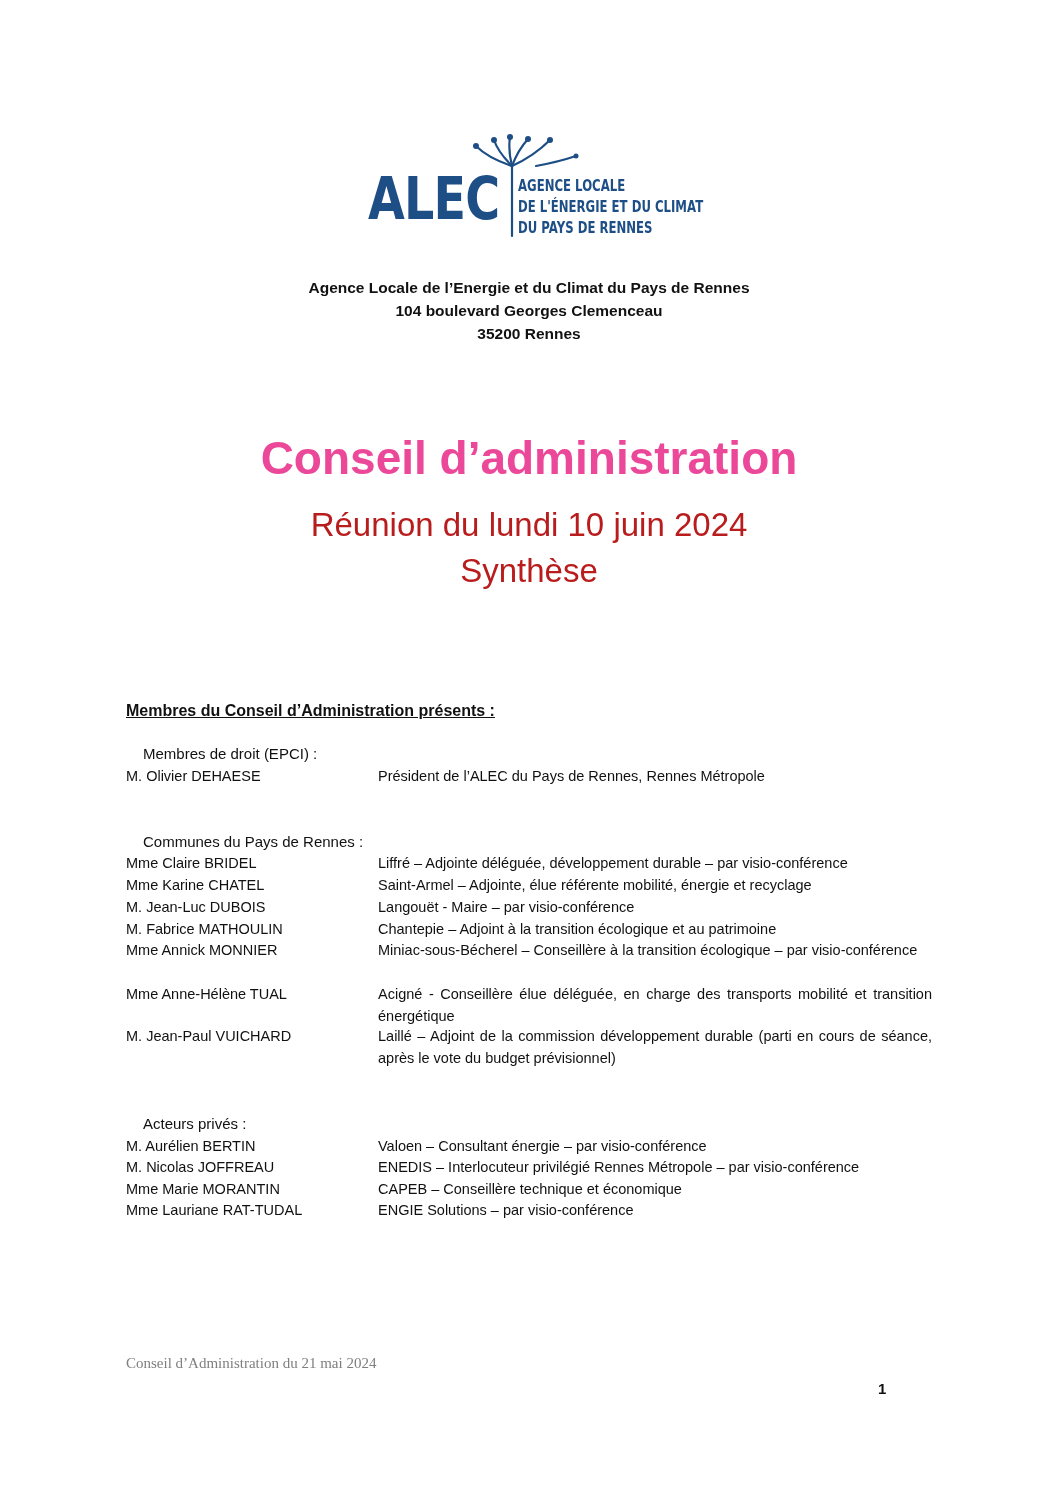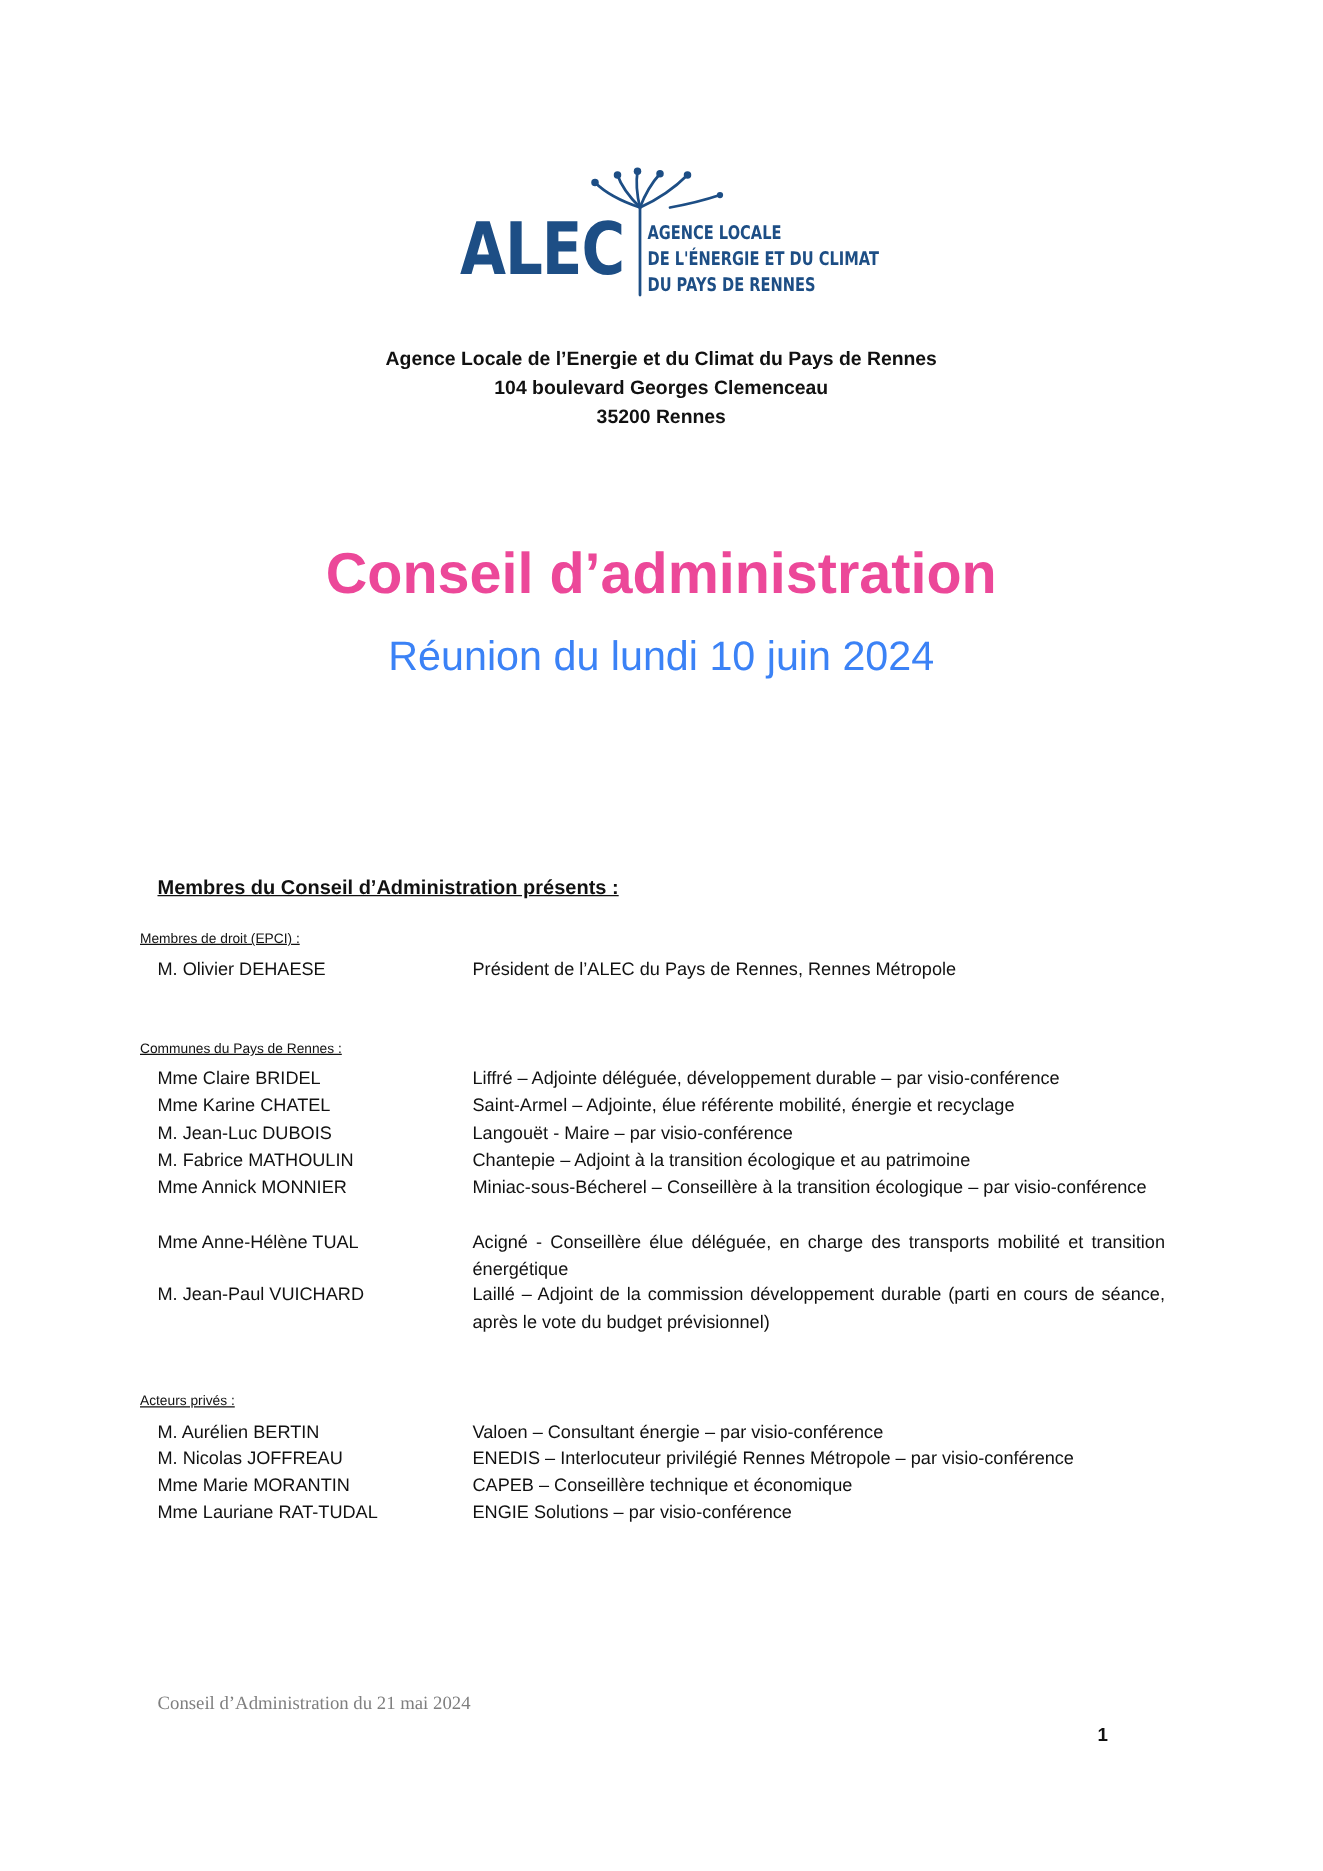--- a/index.html
+++ b/index.html
@@ -18,7 +18,7 @@
   .title { position: absolute; left: 0; width: 1058px; top: 430px; text-align: center;
            font-weight: bold; font-size: 46px; color: #ec4899; line-height: 56px; }
   .subtitle { position: absolute; left: 0; width: 1058px; top: 502px; text-align: center;
-              font-size: 33px; color: #3b82f6; line-height: 46px; }
+              font-size: 33px; color: #b91c1c; line-height: 46px; }
   .section-heading { position: absolute; left: 126px; top: 702px; font-weight: bold;
                      font-size: 16px; text-decoration: underline; }
   .group-label { position: absolute; left: 112px; font-size: 11px; text-decoration: underline; }

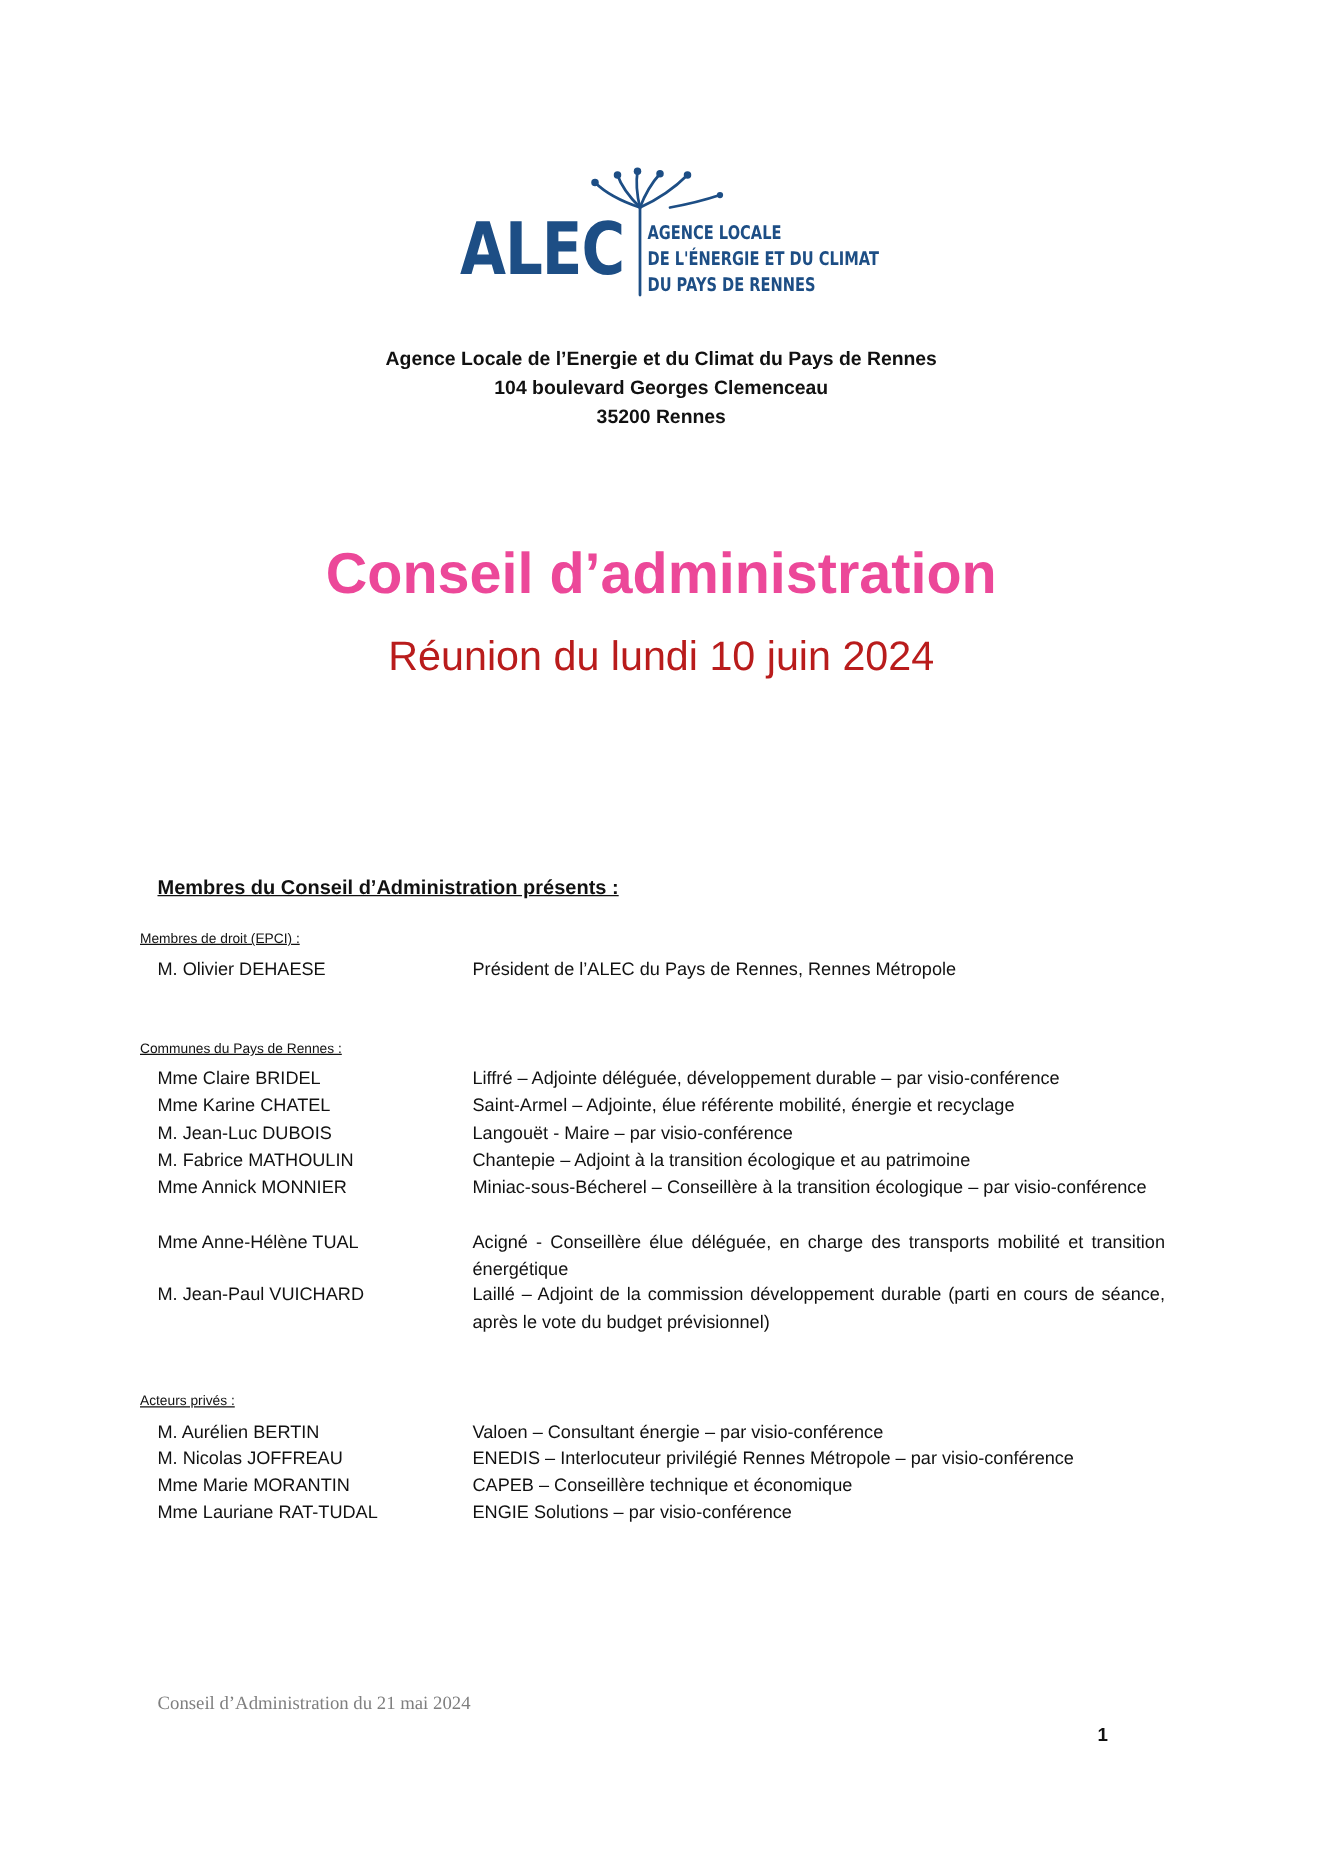--- a/index.html
+++ b/index.html
@@ -69,6 +69,7 @@
 <div class="title">Conseil d’administration</div>
 <div class="subtitle">
   <div>Réunion du lundi 10 juin 2024</div>
+  <div>Synthèse</div>
 </div>
 
 <div class="section-heading">Membres du Conseil d’Administration présents :</div>

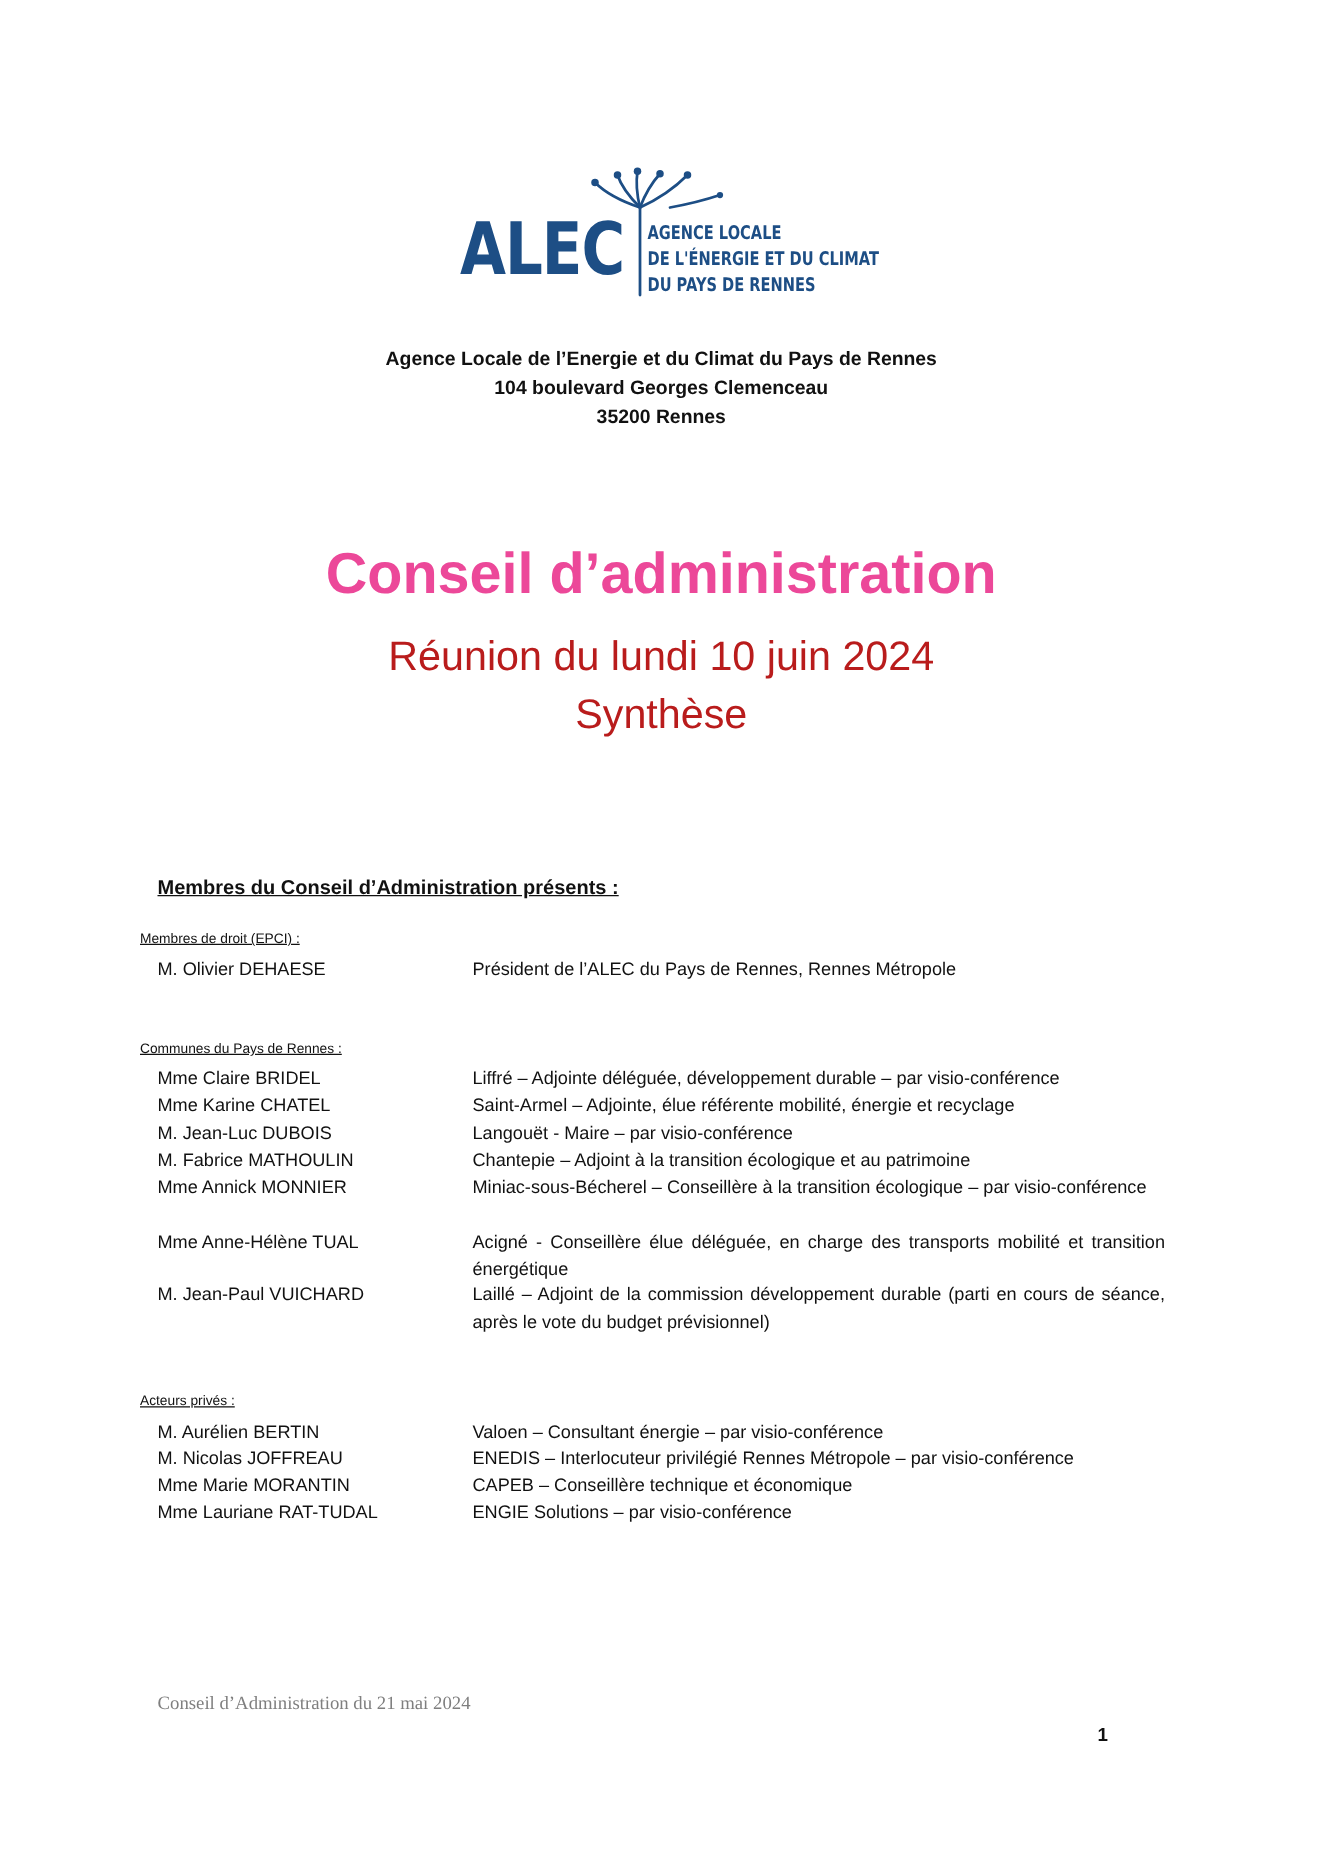--- a/index.html
+++ b/index.html
@@ -21,7 +21,7 @@
               font-size: 33px; color: #b91c1c; line-height: 46px; }
   .section-heading { position: absolute; left: 126px; top: 702px; font-weight: bold;
                      font-size: 16px; text-decoration: underline; }
-  .group-label { position: absolute; left: 112px; font-size: 11px; text-decoration: underline; }
+  .group-label { position: absolute; left: 143px; font-size: 15px; }
   .row { position: absolute; left: 126px; width: 806px; font-size: 14.5px; line-height: 21.5px; }
   .row .name { position: absolute; left: 0; top: 0; white-space: nowrap; }
   .row .role { position: absolute; left: 252px; top: 0; width: 554px; text-align: justify; }

